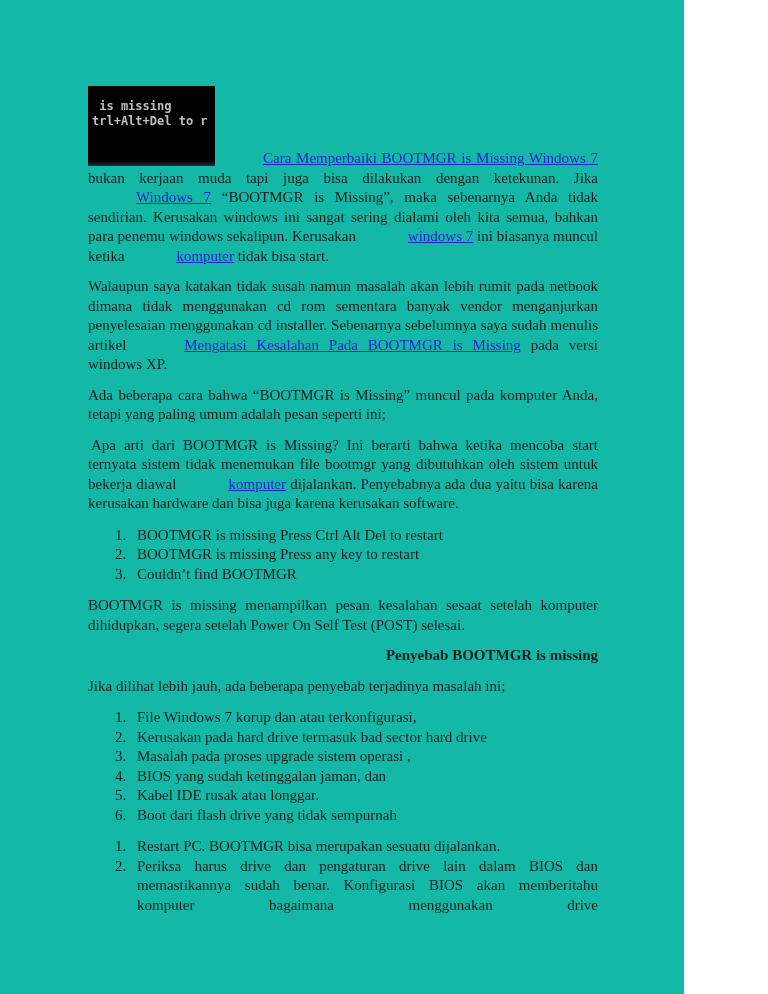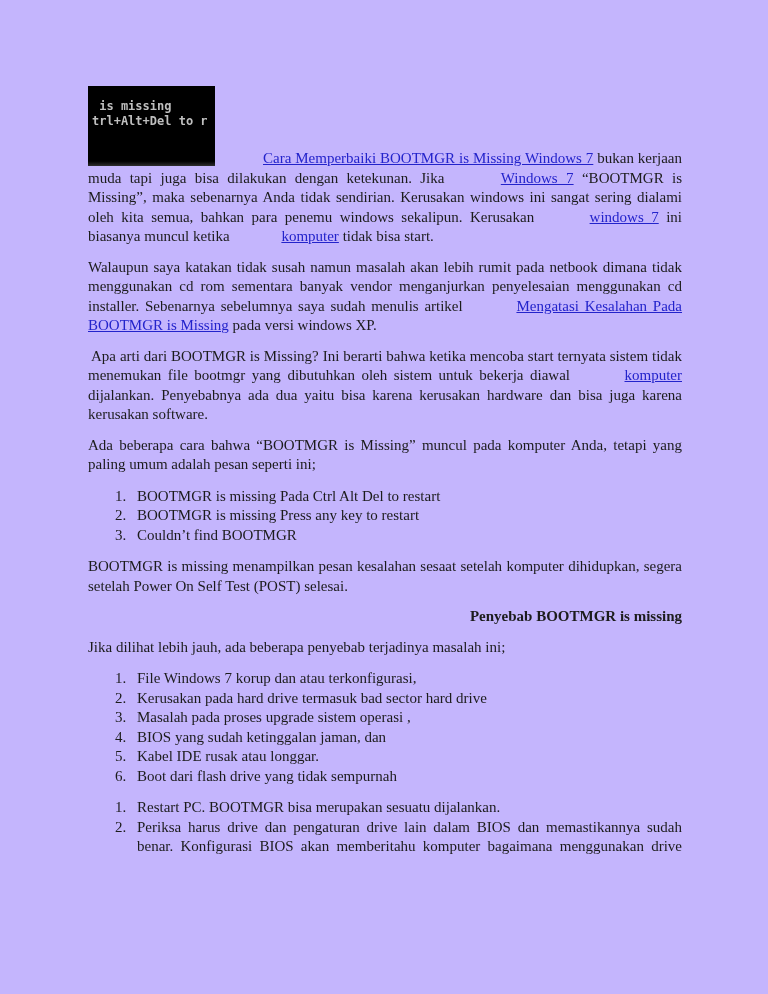--- a/index.html
+++ b/index.html
@@ -9,11 +9,11 @@
   }
   .page {
     position: relative;
-    width: 768px;
+    width: 684px;
     height: 994px;
     box-sizing: border-box;
     padding: 86px 86px 0 88px;
-    background: #c4b5fd;
+    background: #14b8a6;
     font-family: "Liberation Serif", "DejaVu Serif", serif;
     font-size: 15px;
     line-height: 19.5px;

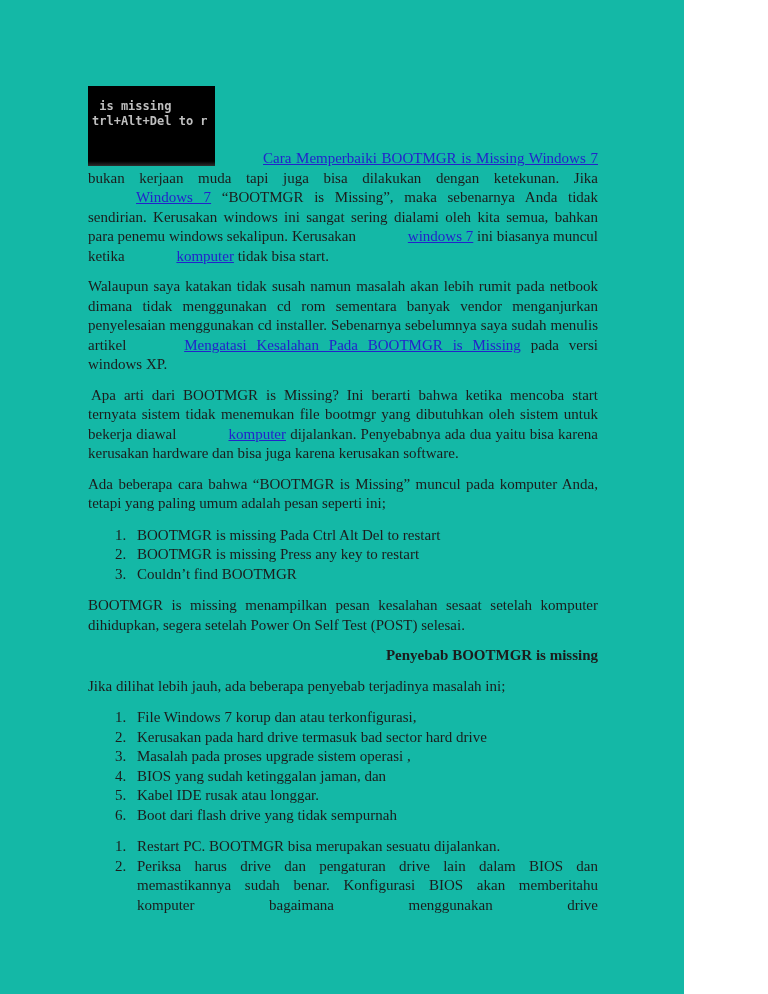--- a/index.html
+++ b/index.html
@@ -86,9 +86,9 @@
 
   <p class="para"><span>Walaupun saya katakan tidak susah namun masalah akan lebih rumit pada netbook dimana tidak menggunakan cd rom sementara banyak vendor menganjurkan penyelesaian menggunakan cd installer.  Sebenarnya sebelumnya saya sudah menulis artikel </span><a class="lnk">Mengatasi Kesalahan Pada BOOTMGR is Missing</a><span> pada versi windows XP.</span></p>
 
+  <p class="para">Ada beberapa cara bahwa “BOOTMGR is Missing” muncul pada komputer Anda, tetapi yang paling umum adalah pesan seperti ini;</p>
+
   <p class="para indented"><span>Apa arti dari BOOTMGR is Missing? Ini berarti bahwa ketika mencoba start ternyata sistem tidak menemukan file bootmgr yang dibutuhkan oleh sistem untuk bekerja diawal </span><a class="lnk">komputer</a><span> dijalankan. Penyebabnya ada dua yaitu bisa karena kerusakan hardware dan bisa juga karena kerusakan software.</span></p>
-
-  <p class="para">Ada beberapa cara bahwa “BOOTMGR is Missing” muncul pada komputer Anda, tetapi yang paling umum adalah pesan seperti ini;</p>
 
   <ol class="num-list">
     <li>BOOTMGR is missing Pada Ctrl Alt Del to restart</li>

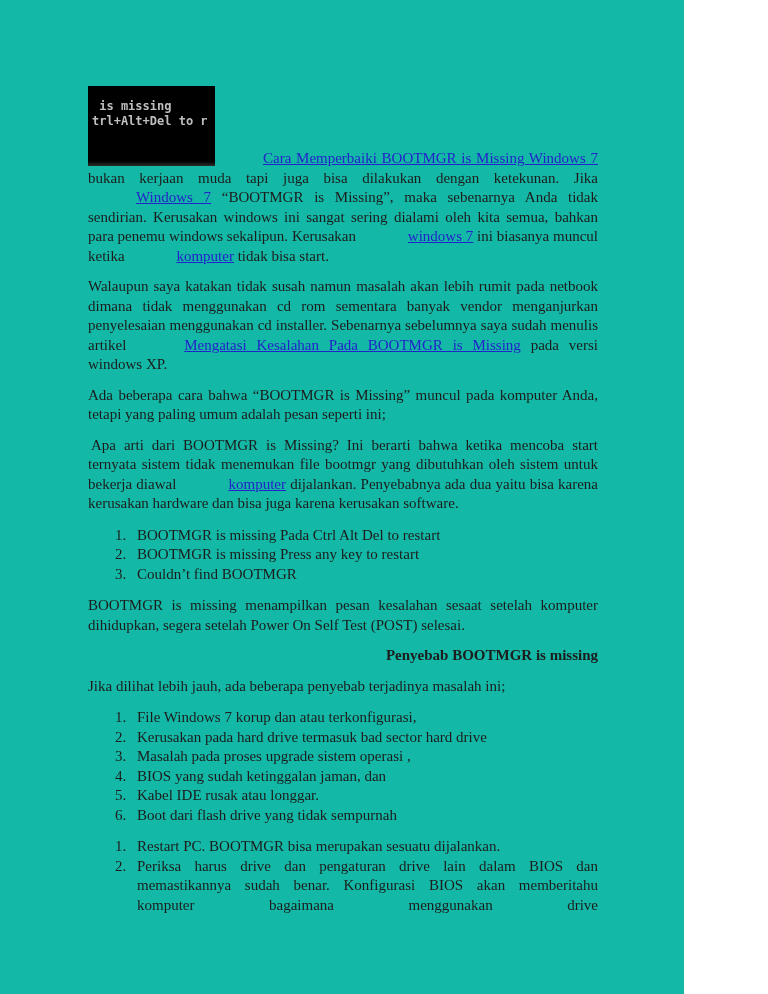--- a/index.html
+++ b/index.html
@@ -91,7 +91,7 @@
   <p class="para indented"><span>Apa arti dari BOOTMGR is Missing? Ini berarti bahwa ketika mencoba start ternyata sistem tidak menemukan file bootmgr yang dibutuhkan oleh sistem untuk bekerja diawal </span><a class="lnk">komputer</a><span> dijalankan. Penyebabnya ada dua yaitu bisa karena kerusakan hardware dan bisa juga karena kerusakan software.</span></p>
 
   <ol class="num-list">
-    <li>BOOTMGR is missing Pada Ctrl Alt Del to restart</li>
+    <li>BOOTMGR is missing Press Ctrl Alt Del to restart</li>
     <li>BOOTMGR is missing Press any key to restart</li>
     <li>Couldn’t find BOOTMGR</li>
   </ol>

